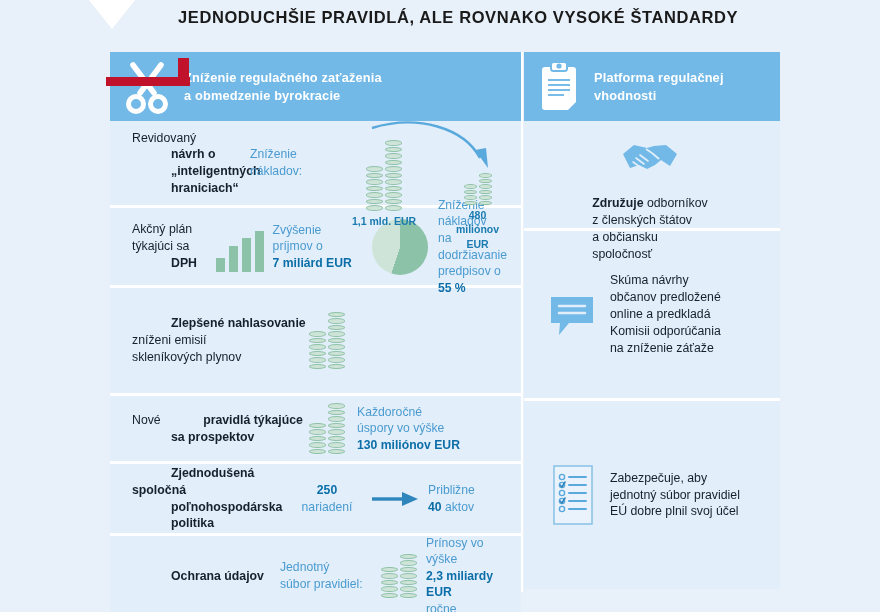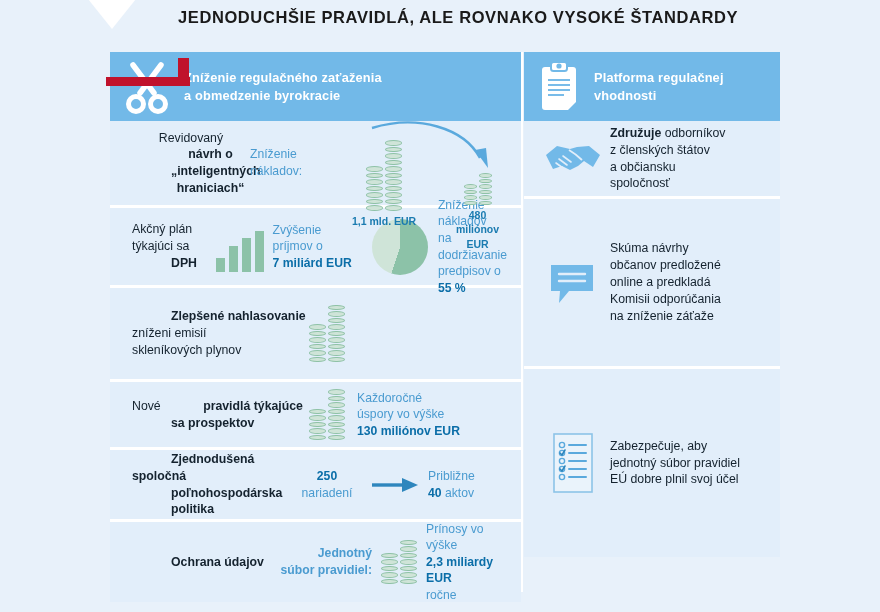--- a/index.html
+++ b/index.html
@@ -212,7 +212,7 @@
     </div>
 
     <div class="row" style="height:87px;">
-      <div class="r-label" style="width:118px;text-align:center;">
+      <div class="r-label" style="width:118px;">
         <div>Revidovaný</div>
         <div><b>návrh o</b></div>
         <div><b>„inteligentných</b></div>

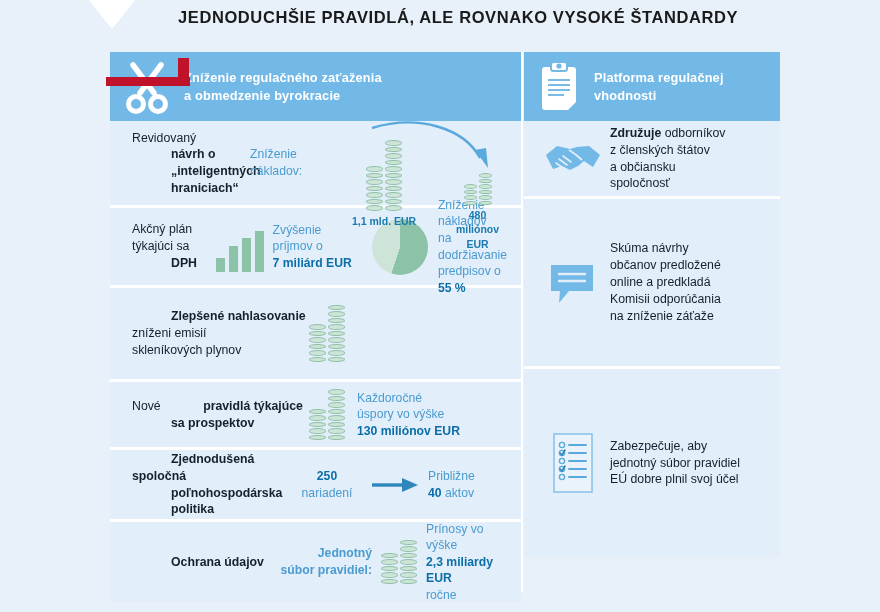--- a/index.html
+++ b/index.html
@@ -442,7 +442,7 @@
       </div>
     </div>
 
-    <div class="ritem" style="height:78px;">
+    <div class="ritem" style="height:110px;flex-direction:column;">
       <div class="ic">
         <svg width="58" height="40" viewBox="0 0 58 40">
           <path d="M2 16 L13 7 L26 10 L33 8 L45 7 L56 16 L49 28 L40 22 L34 27 L26 31 L18 27 L9 30 Z" fill="#72b9e8"></path>

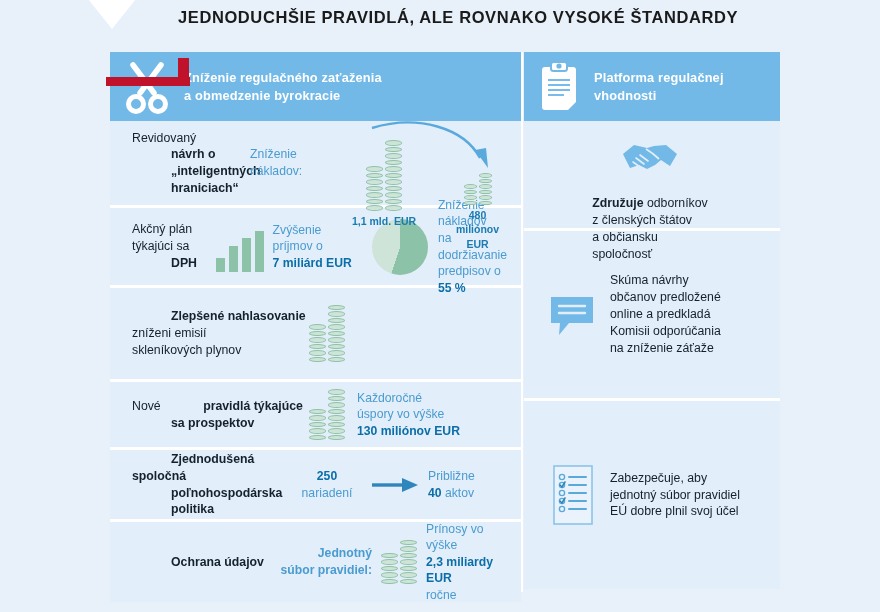--- a/index.html
+++ b/index.html
@@ -304,7 +304,7 @@
       </div>
     </div>
 
-    <div class="row" style="height:94px;">
+    <div class="row" style="height:108px;">
       <div class="r-label" style="width:177px;">
         <div><b>Zlepšené nahlasovanie</b></div>
         <div>zníženi emisií</div>

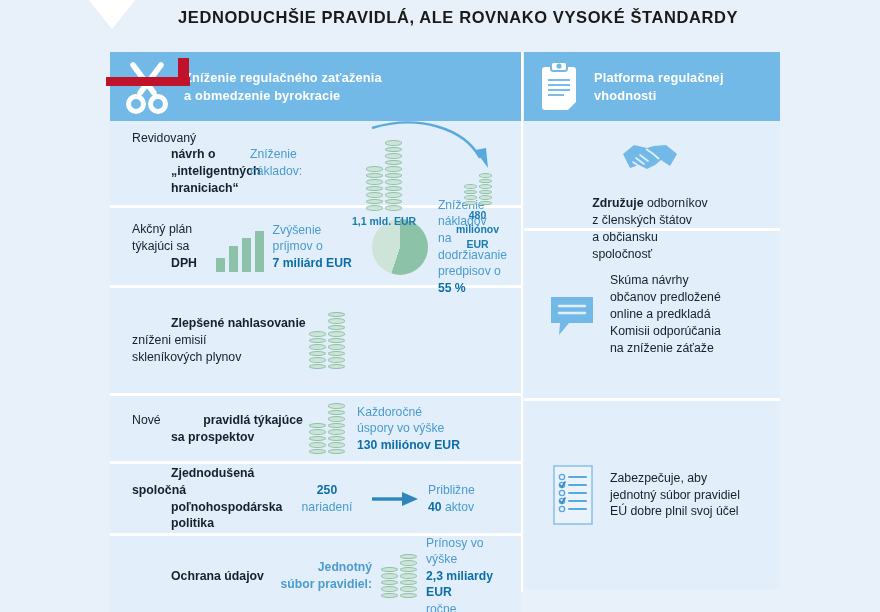--- a/index.html
+++ b/index.html
@@ -388,7 +388,7 @@
       <div class="r-label" style="width:148px;">
         <div><b>Ochrana údajov</b></div>
       </div>
-      <div class="note" style="width:92px; text-align:right;font-weight:bold;">
+      <div class="note" style="width:92px; text-align:left;">
         <div>Jednotný</div>
         <div>súbor pravidiel:</div>
       </div>

